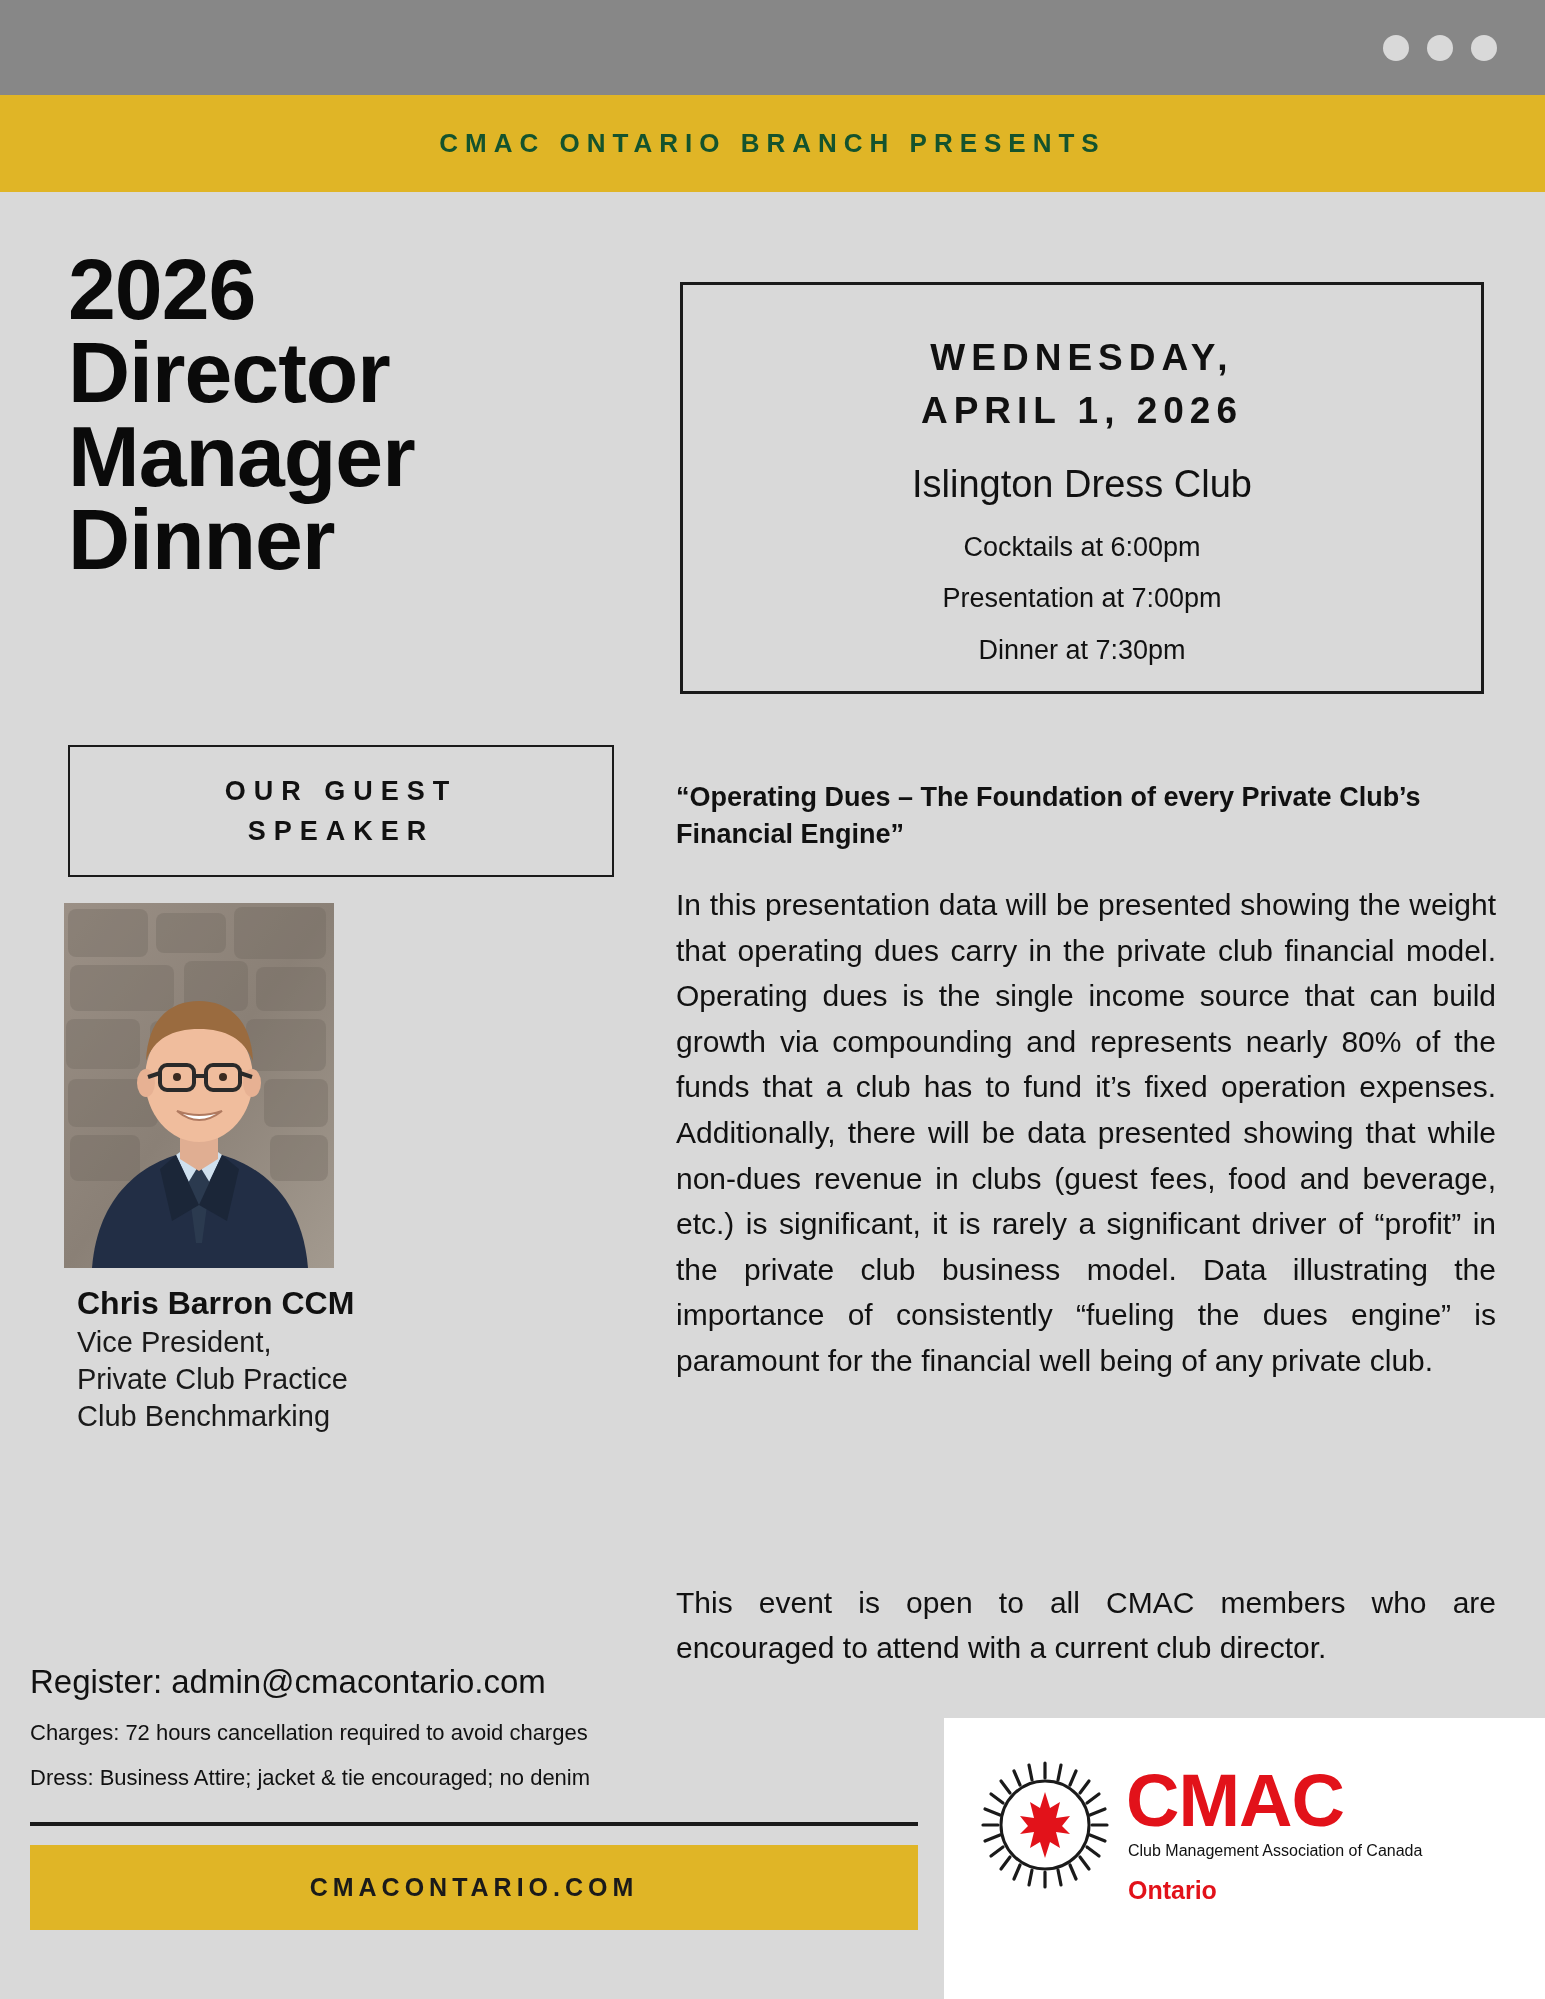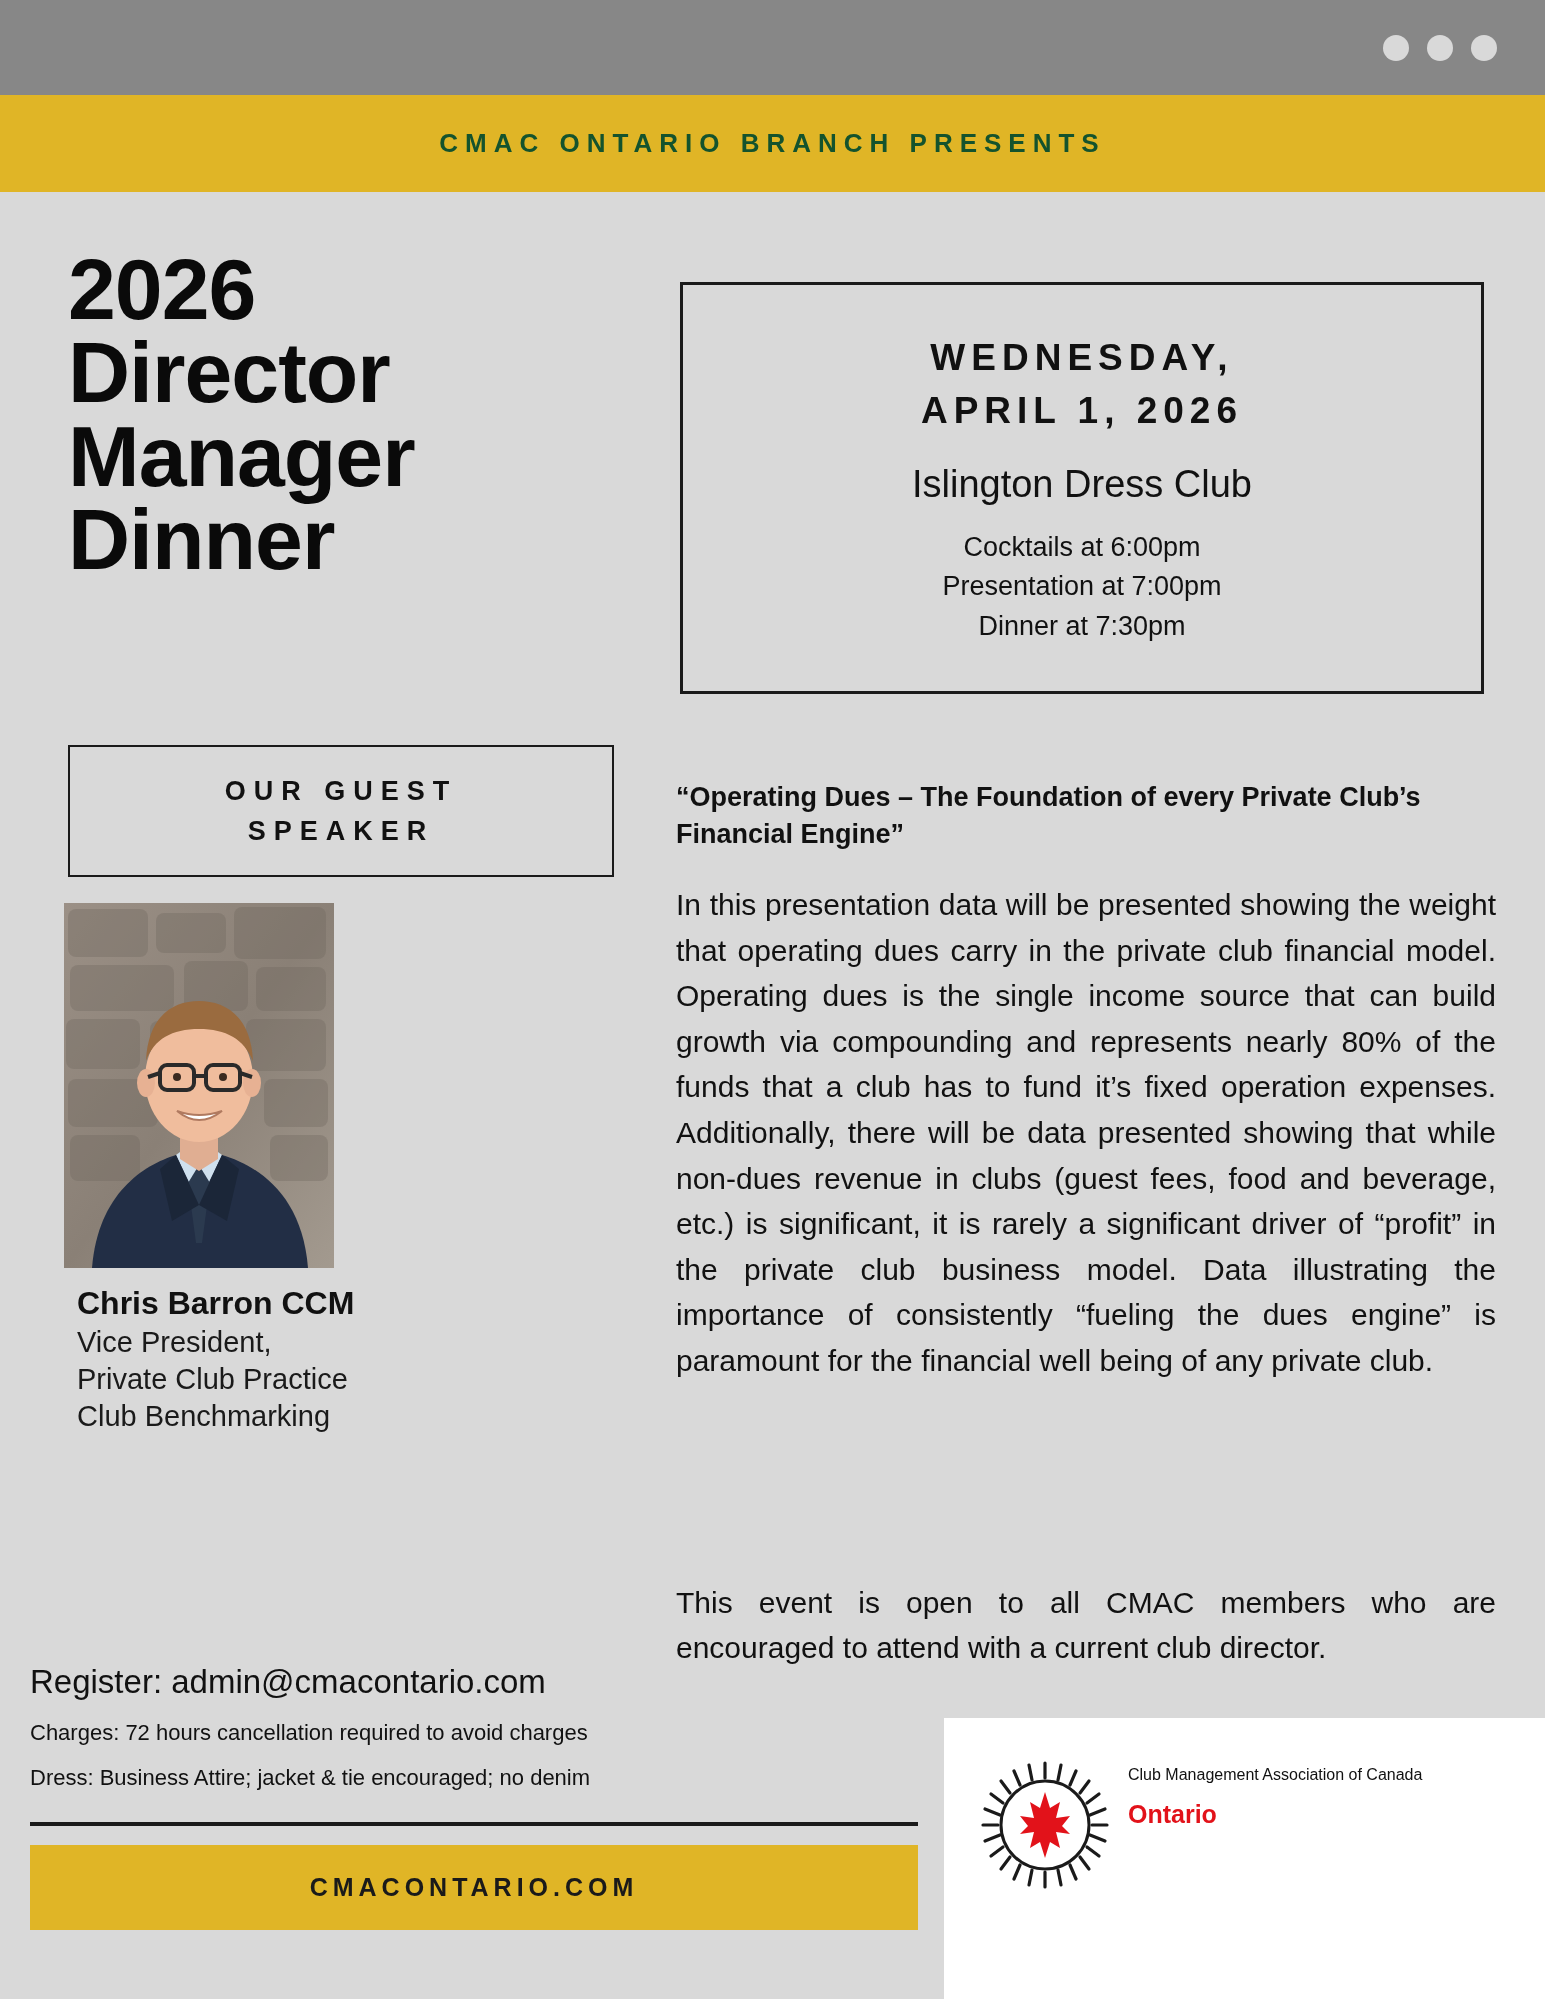--- a/index.html
+++ b/index.html
@@ -170,7 +170,7 @@
   }
   .time-line {
     font-size: 27px;
-    margin: 0;
+    margin: 12px;
     line-height: 1.46;
   }
   .times { margin-top: 22px; }

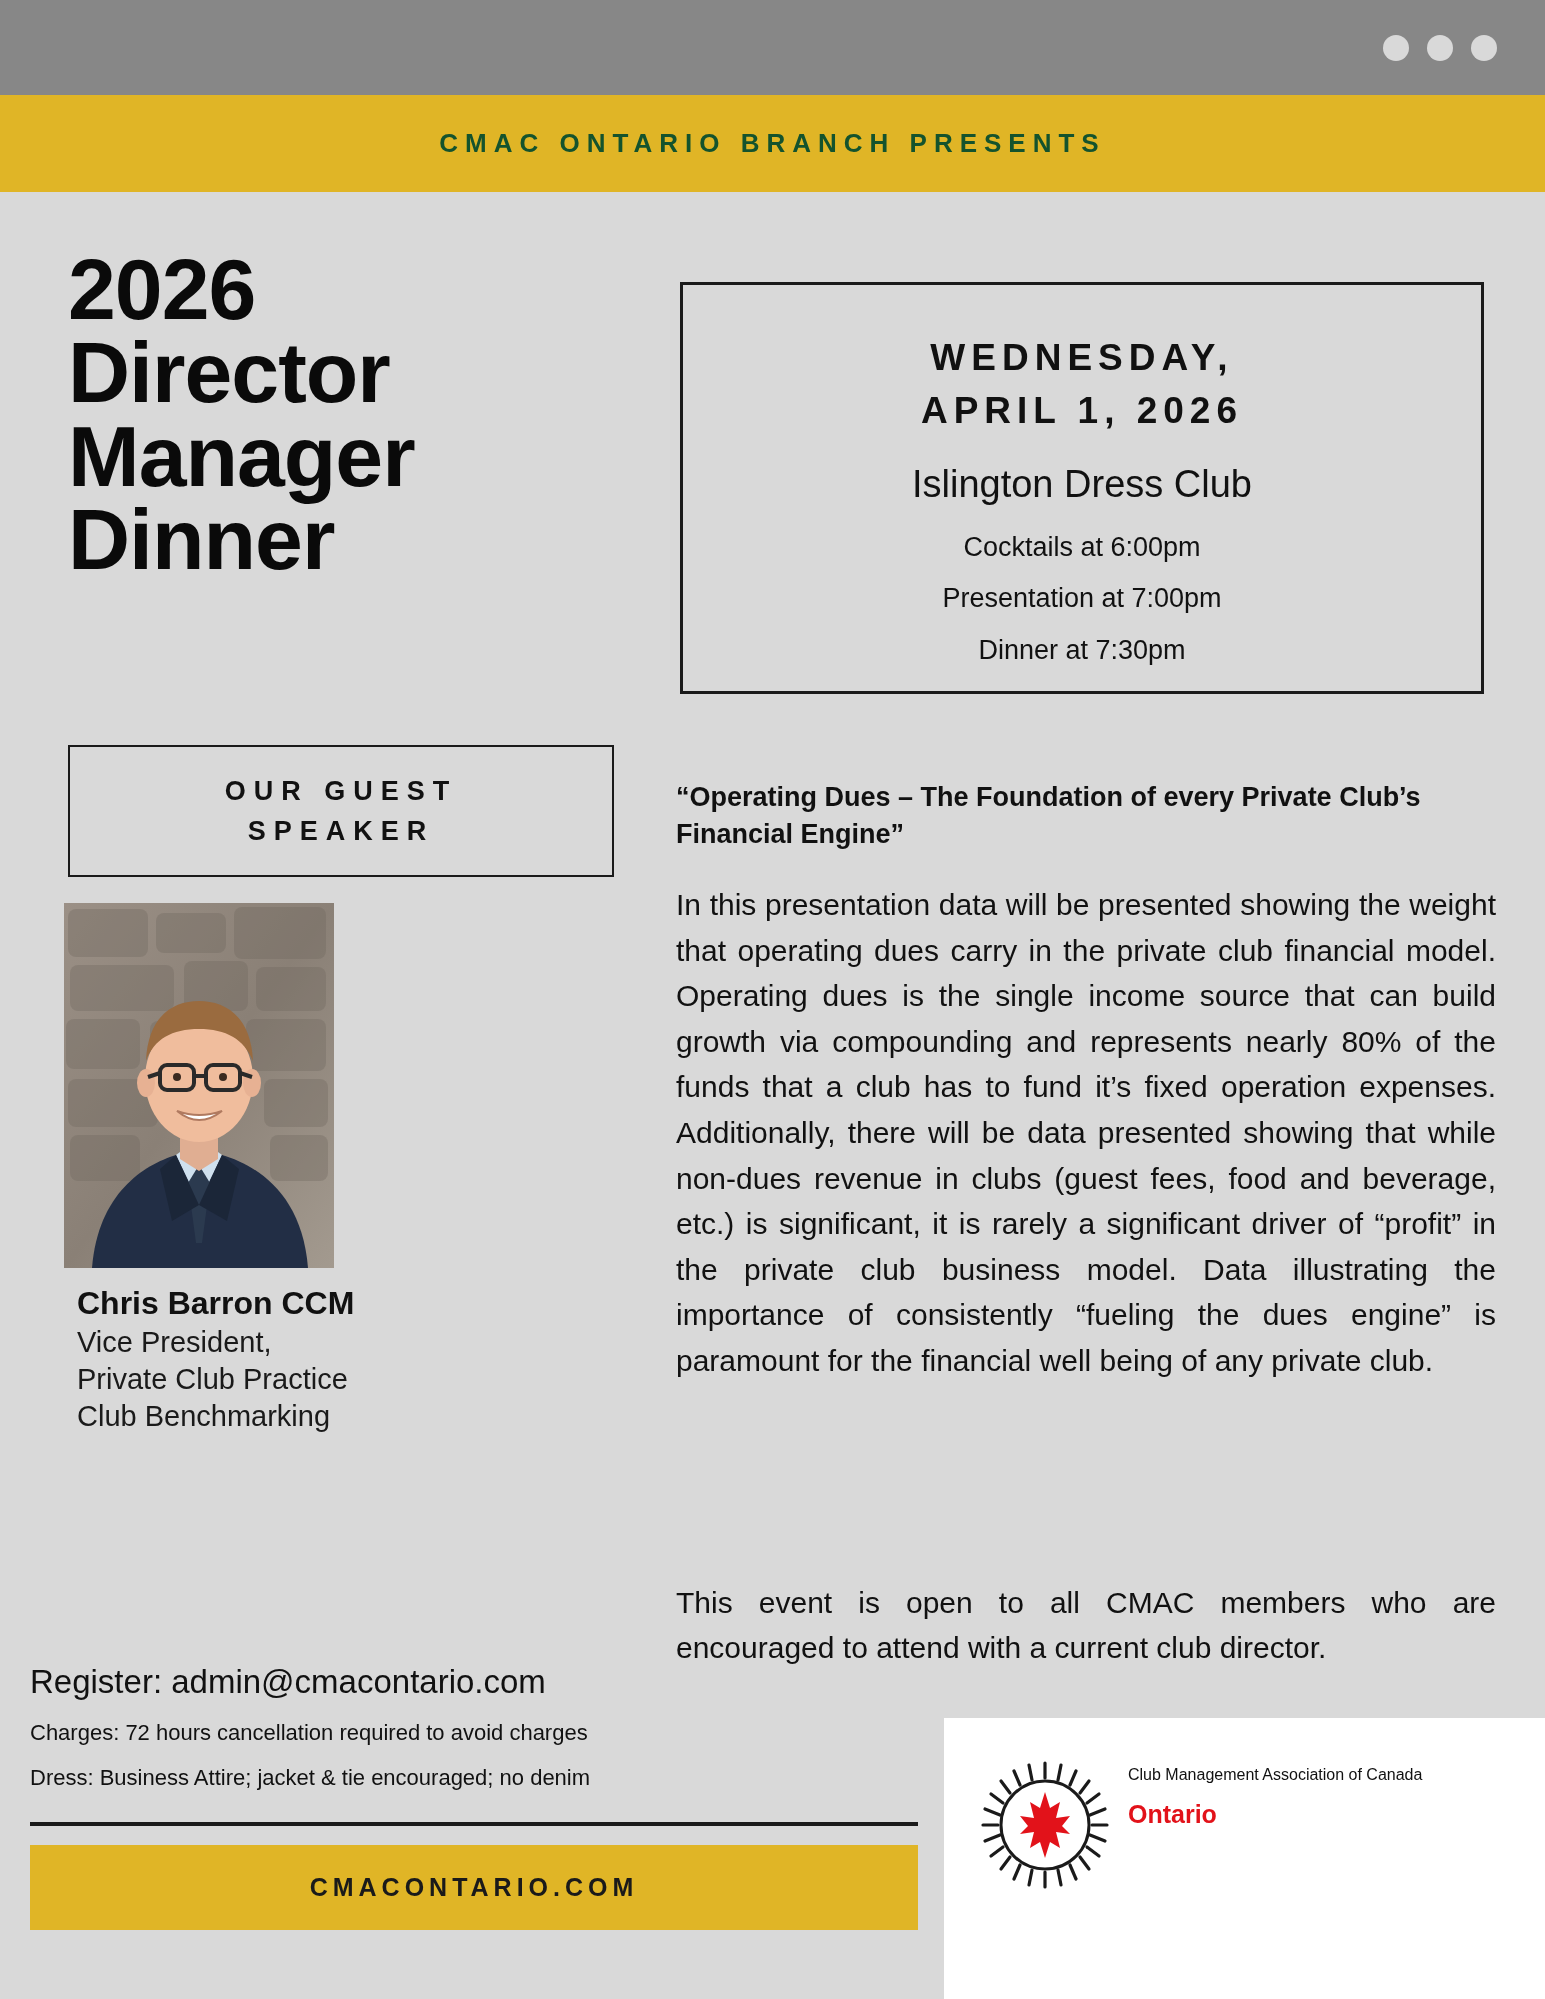--- a/index.html
+++ b/index.html
@@ -400,6 +400,7 @@
       </svg>
     </div>
     <div>
+      <div class="cmac-word">CMAC</div>
       <div class="cmac-sub">Club Management Association of Canada</div>
       <div class="cmac-region">Ontario</div>
     </div>

